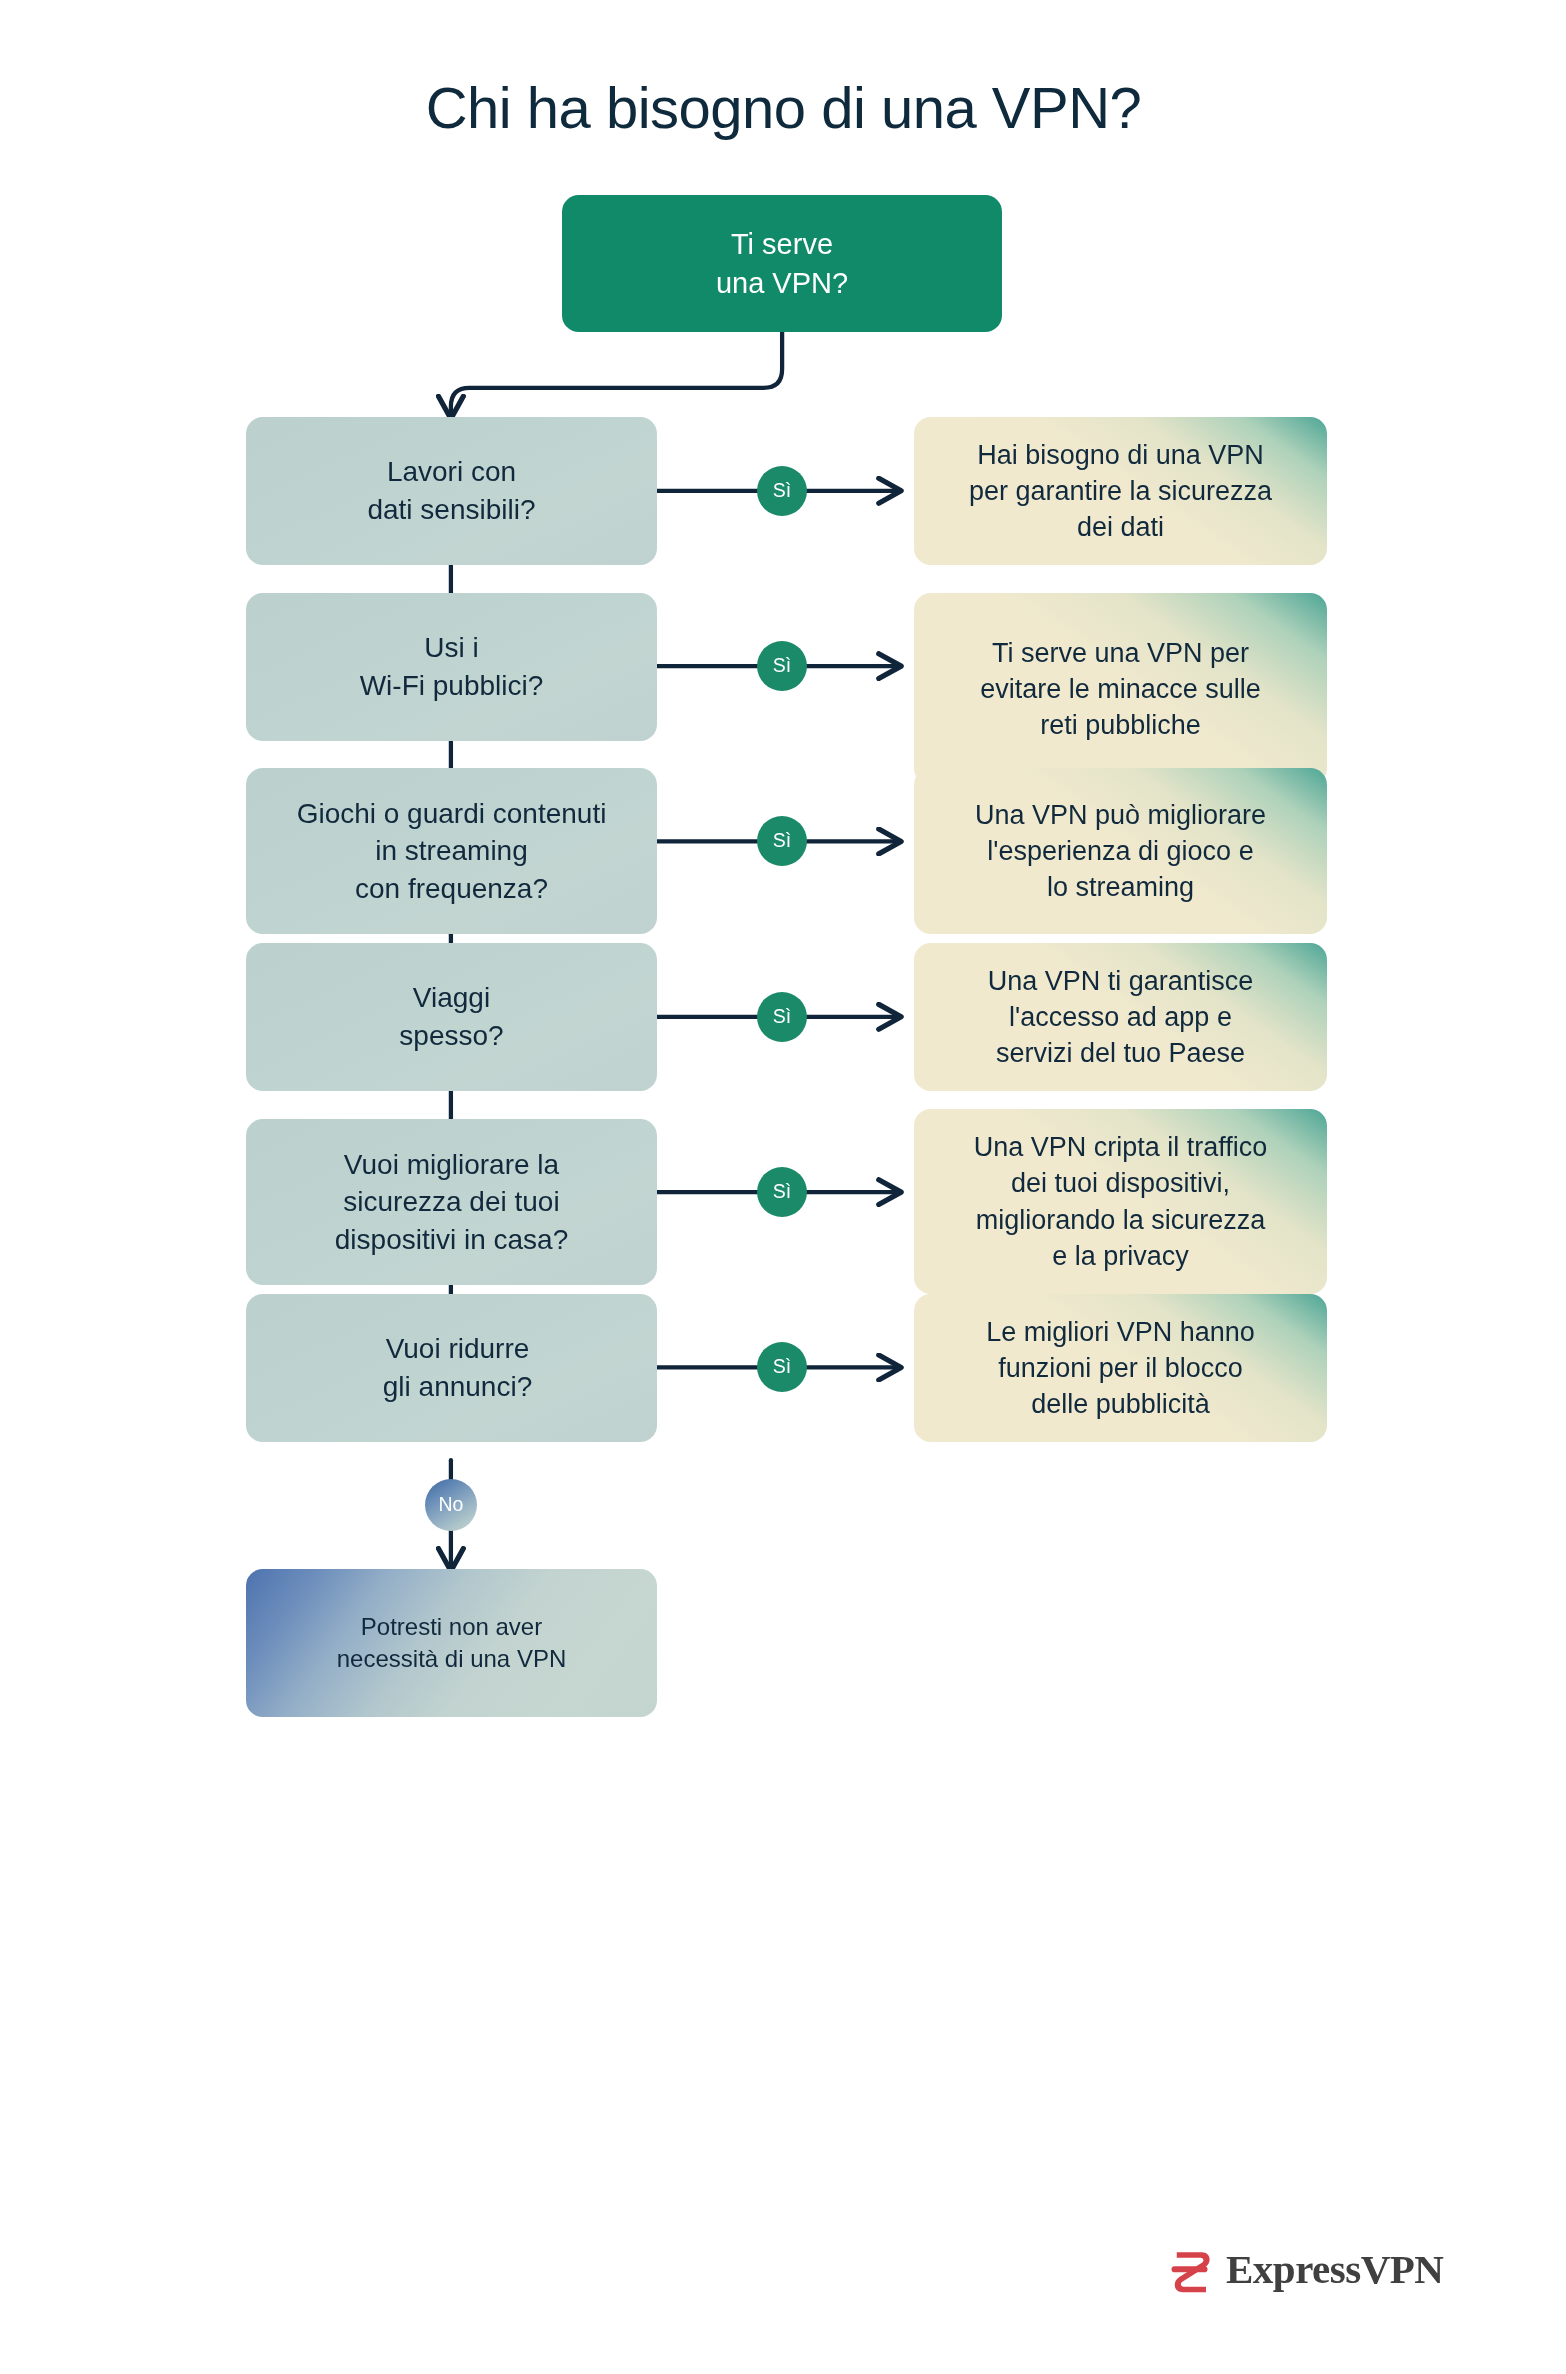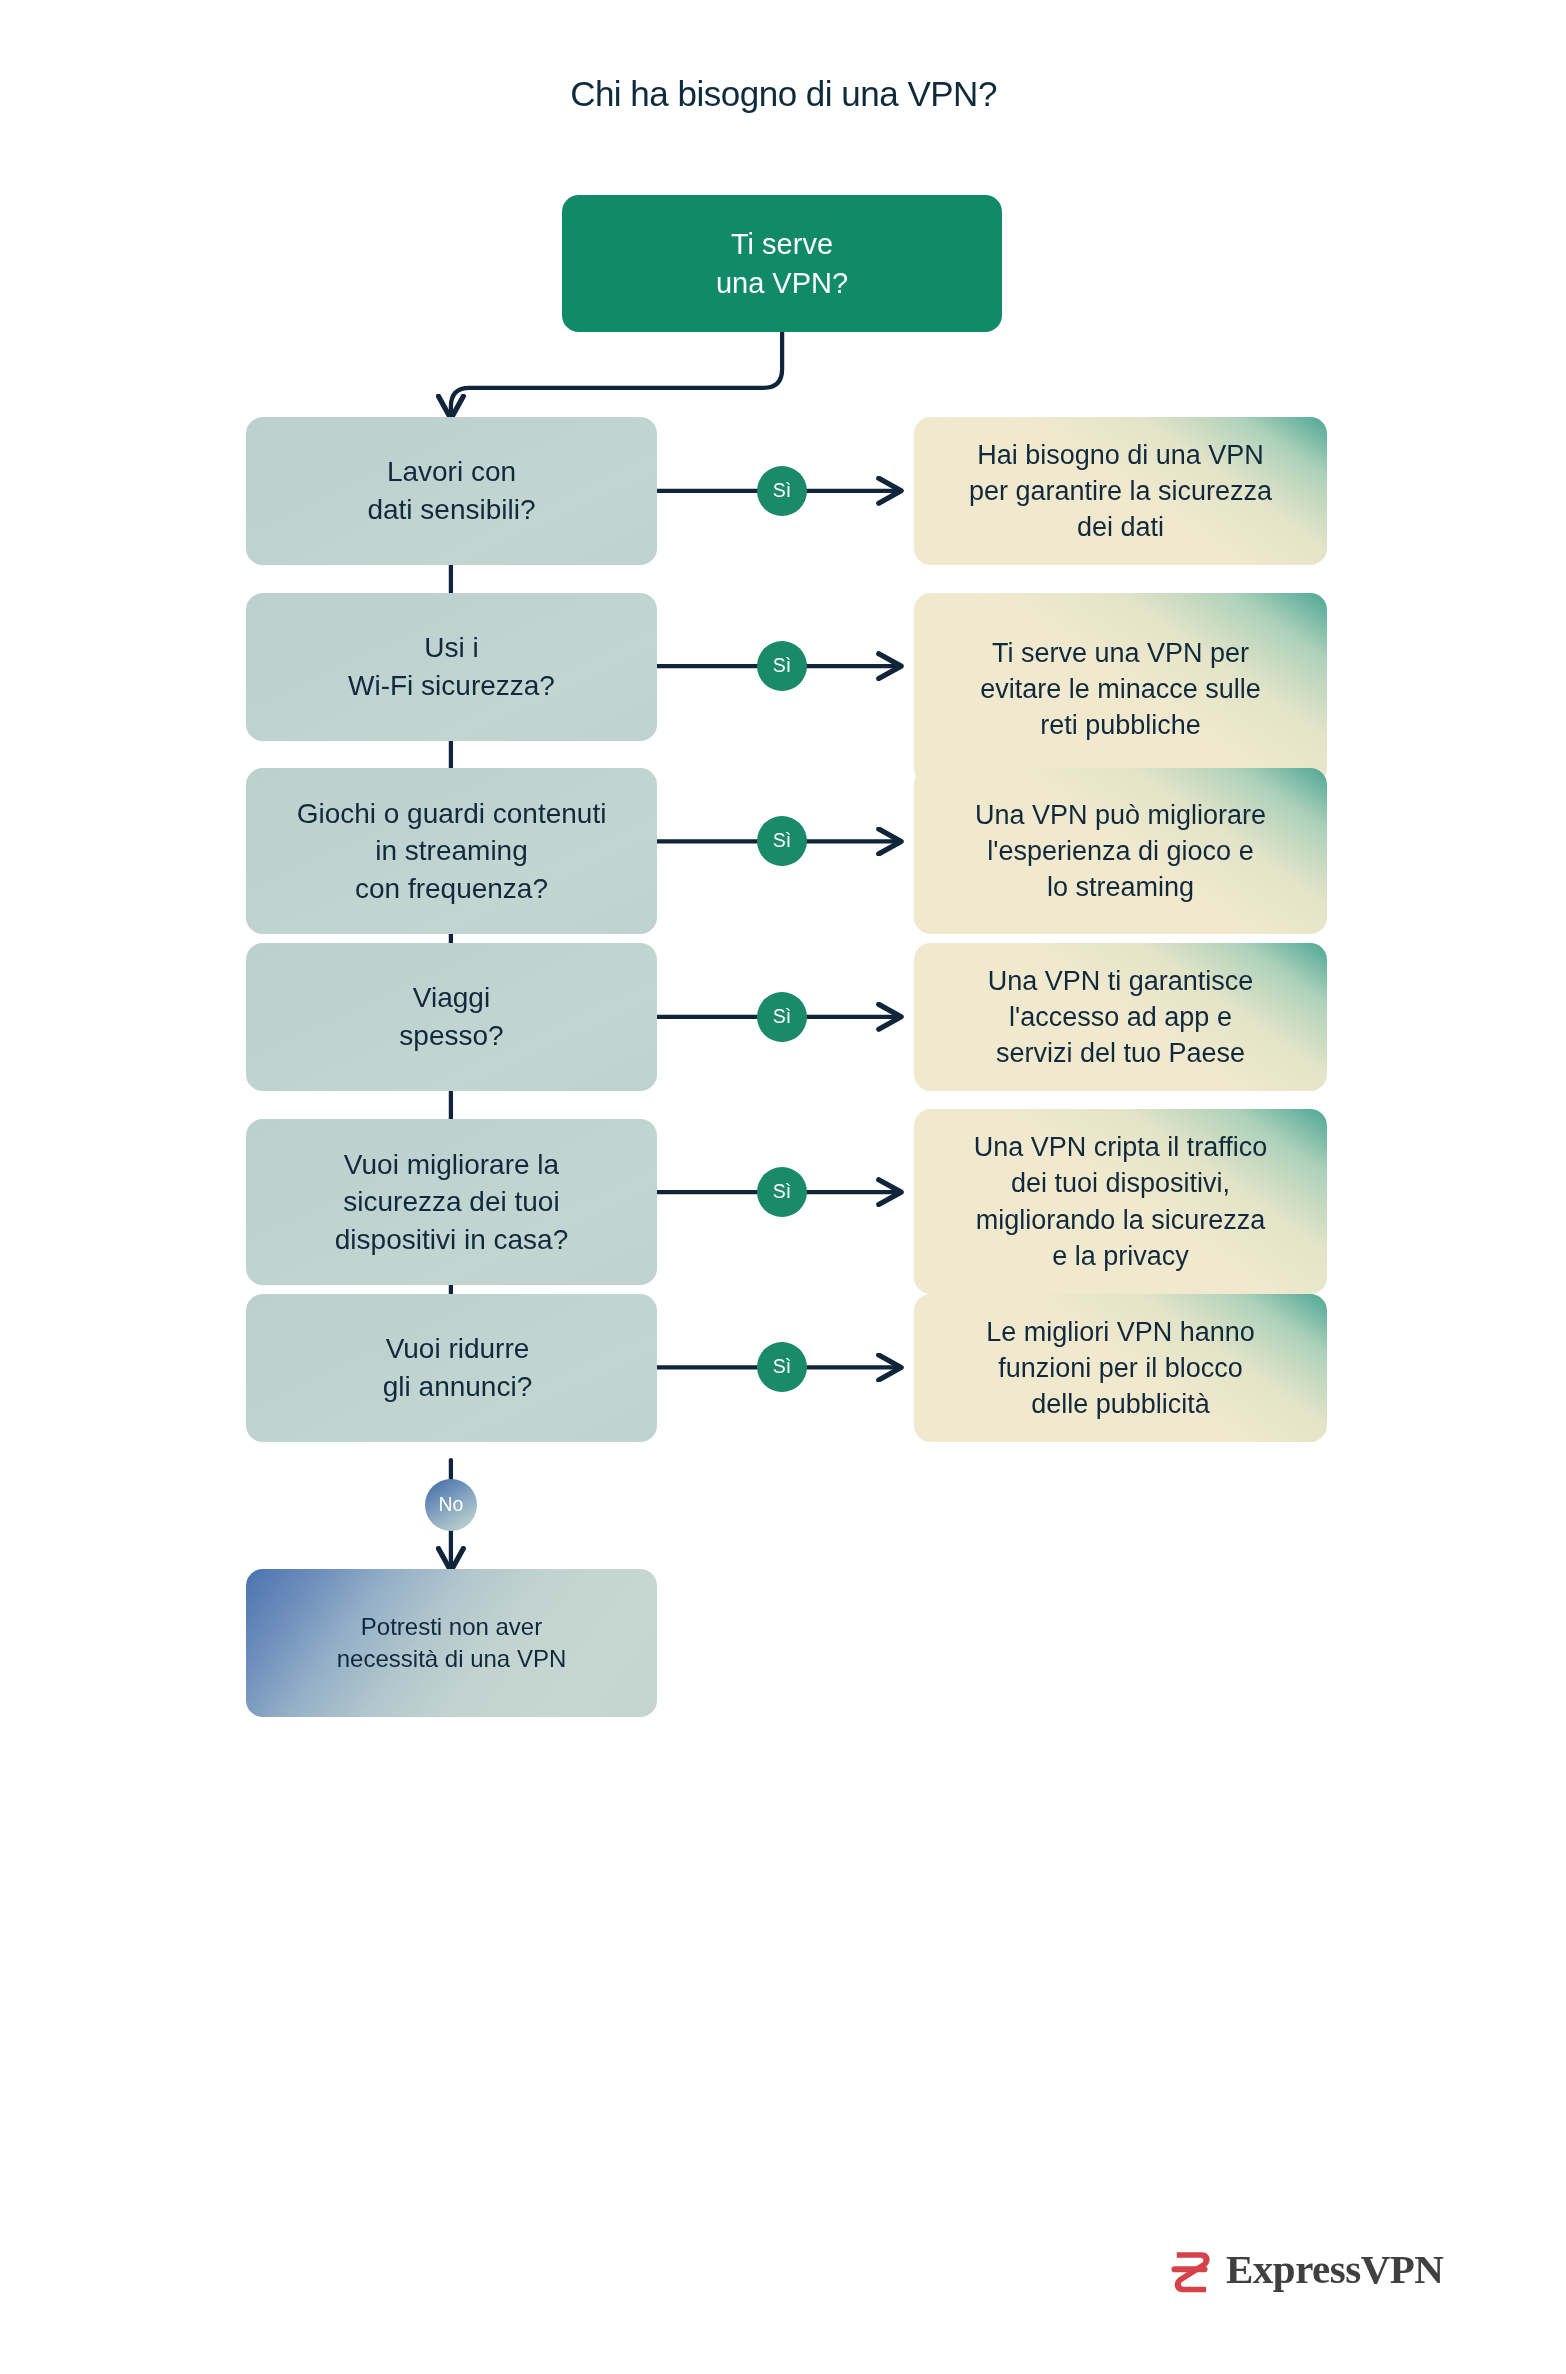--- a/index.html
+++ b/index.html
@@ -30,7 +30,7 @@
     top: 74px;
     width: 1567px;
     text-align: center;
-    font-size: 35px;
+    font-size: 58px;
     font-weight: 400;
     letter-spacing: -0.5px;
     color: #0E2A3C;

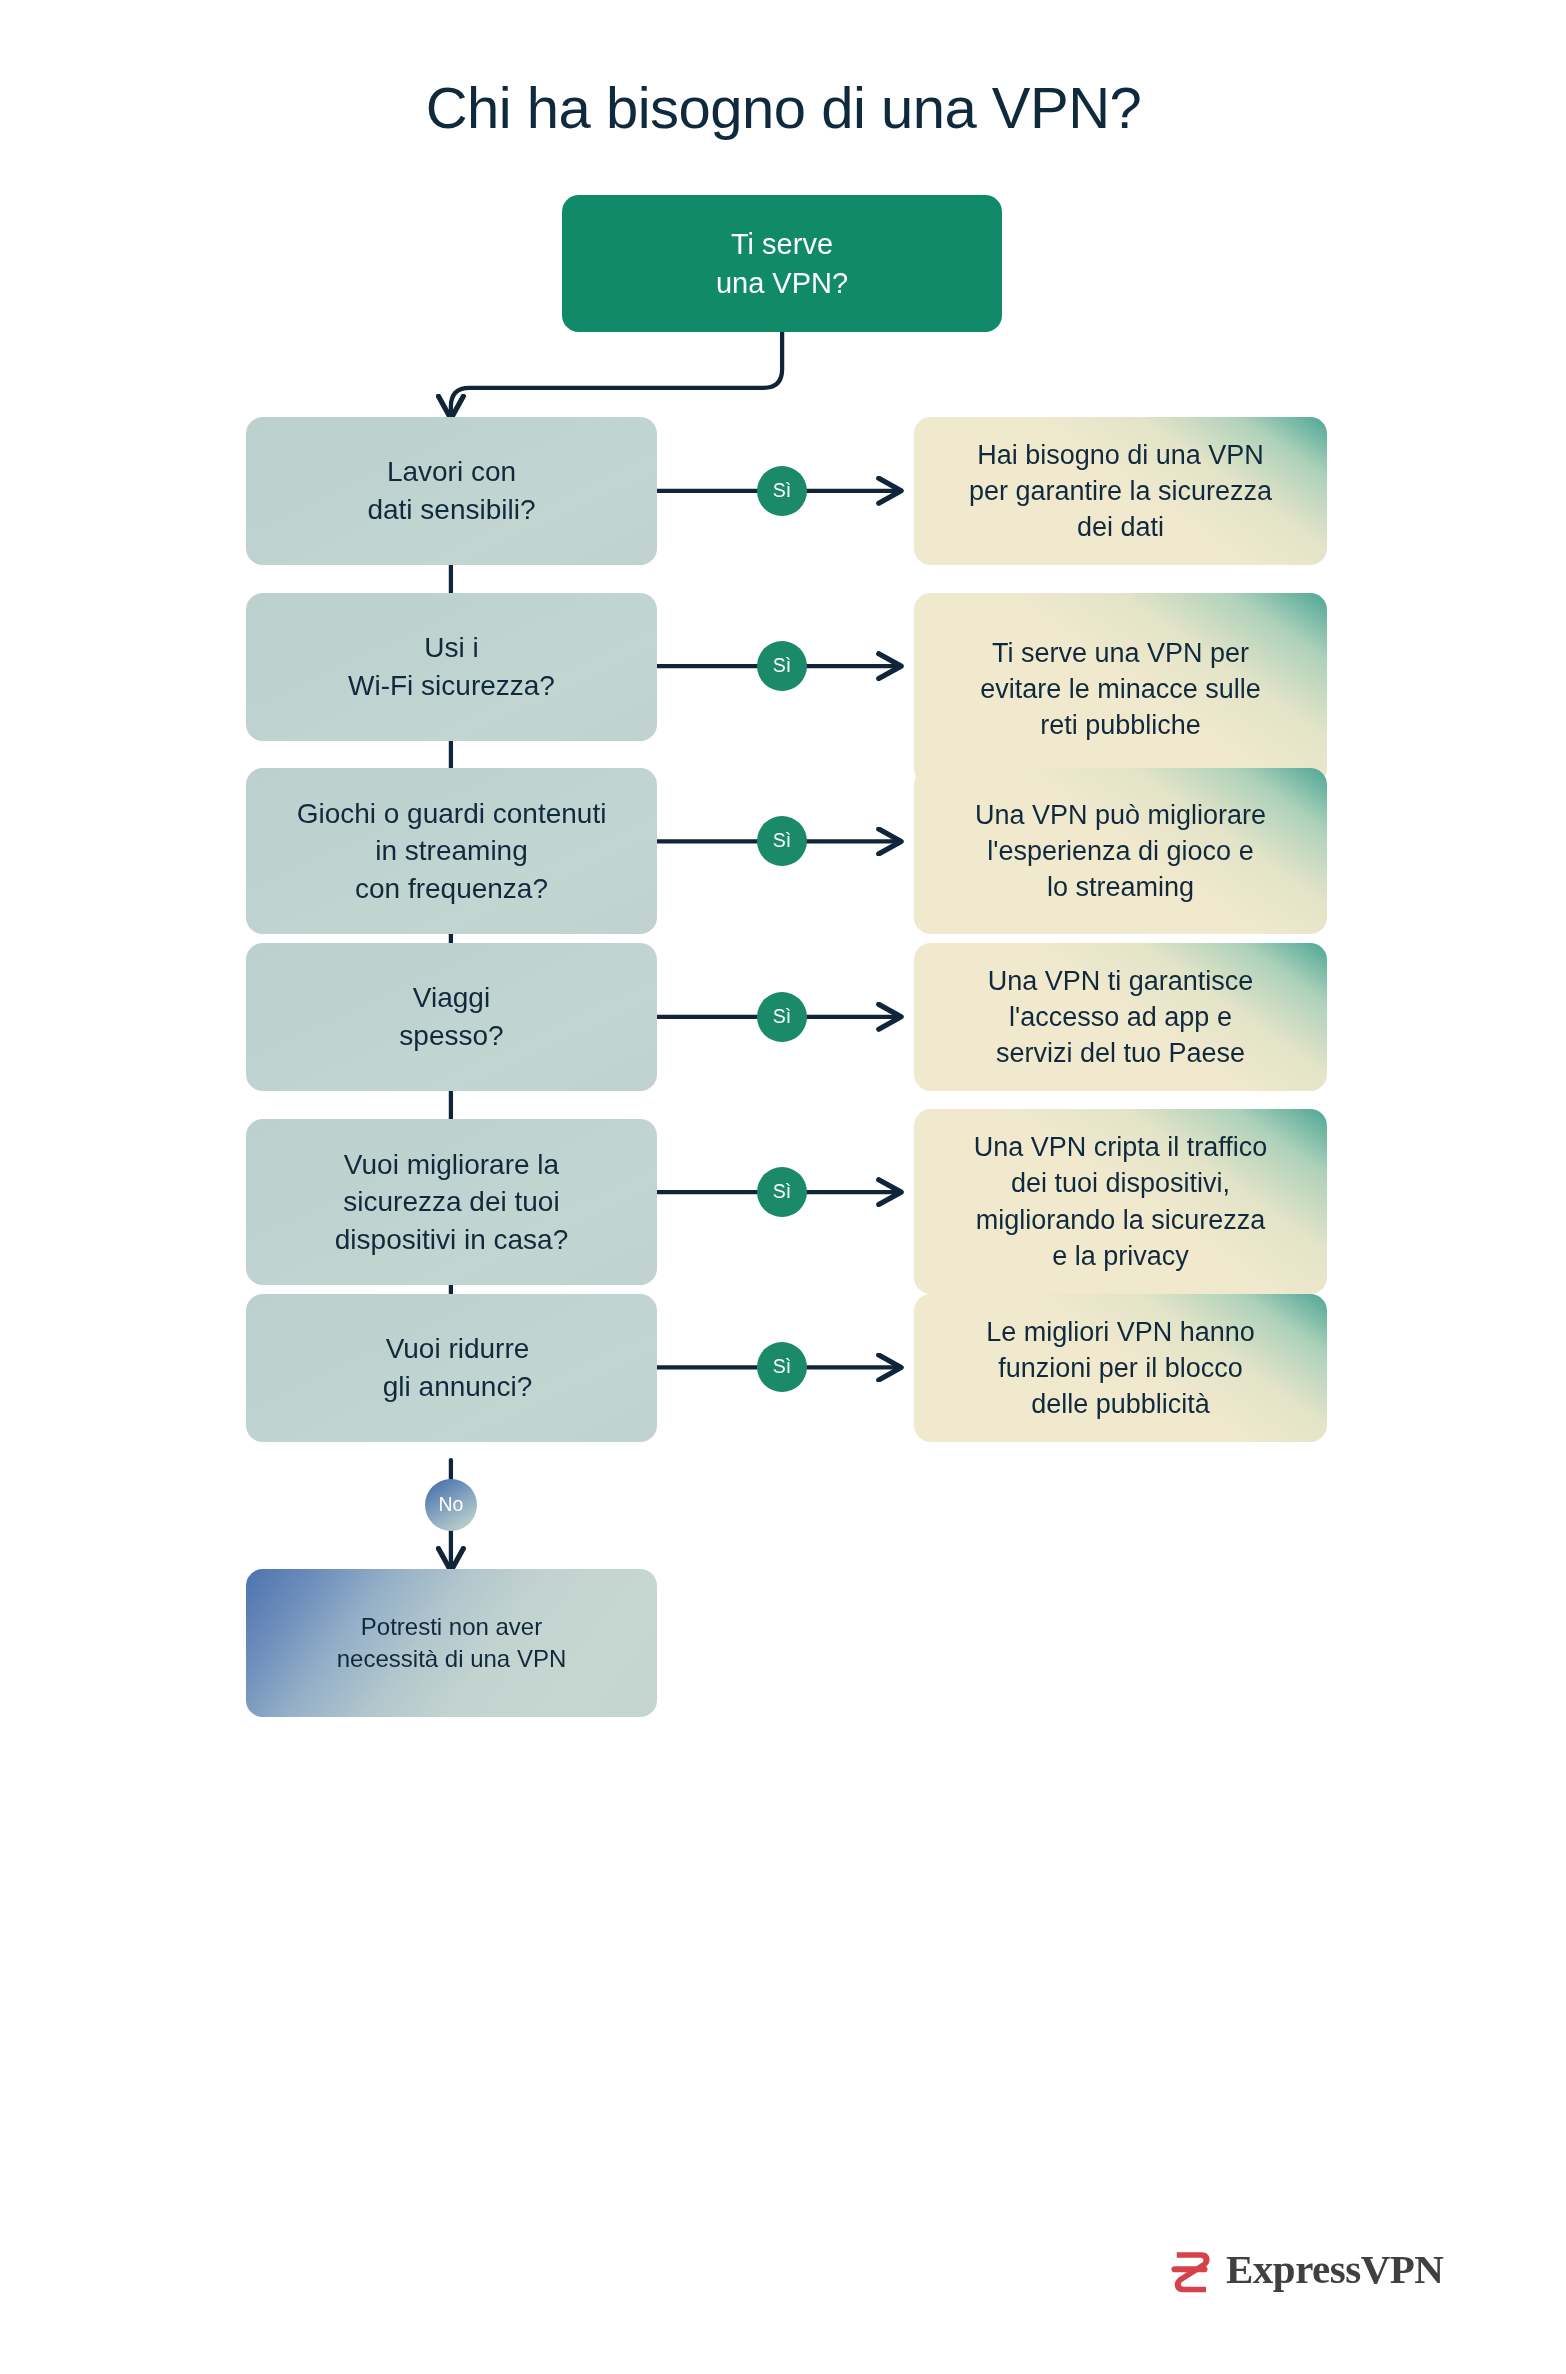--- a/index.html
+++ b/index.html
@@ -196,7 +196,7 @@
        background:linear-gradient(148deg,#3E63A8 0%,#5C80B8 26%,#82A4C1 54%,#A8C0C8 78%,#BDD0CE 100%);">No</div>
 
   <div class="node node-question" style="top:593px;height:148px;">Usi i
-Wi-Fi sicurezza?</div>
+Wi-Fi pubblici?</div>
   <div class="badge badge-yes" style="left:757px;top:641px;">Sì</div>
   <div class="node node-answer" style="top:593px;height:192px;">Ti serve una VPN per
 evitare le minacce sulle

